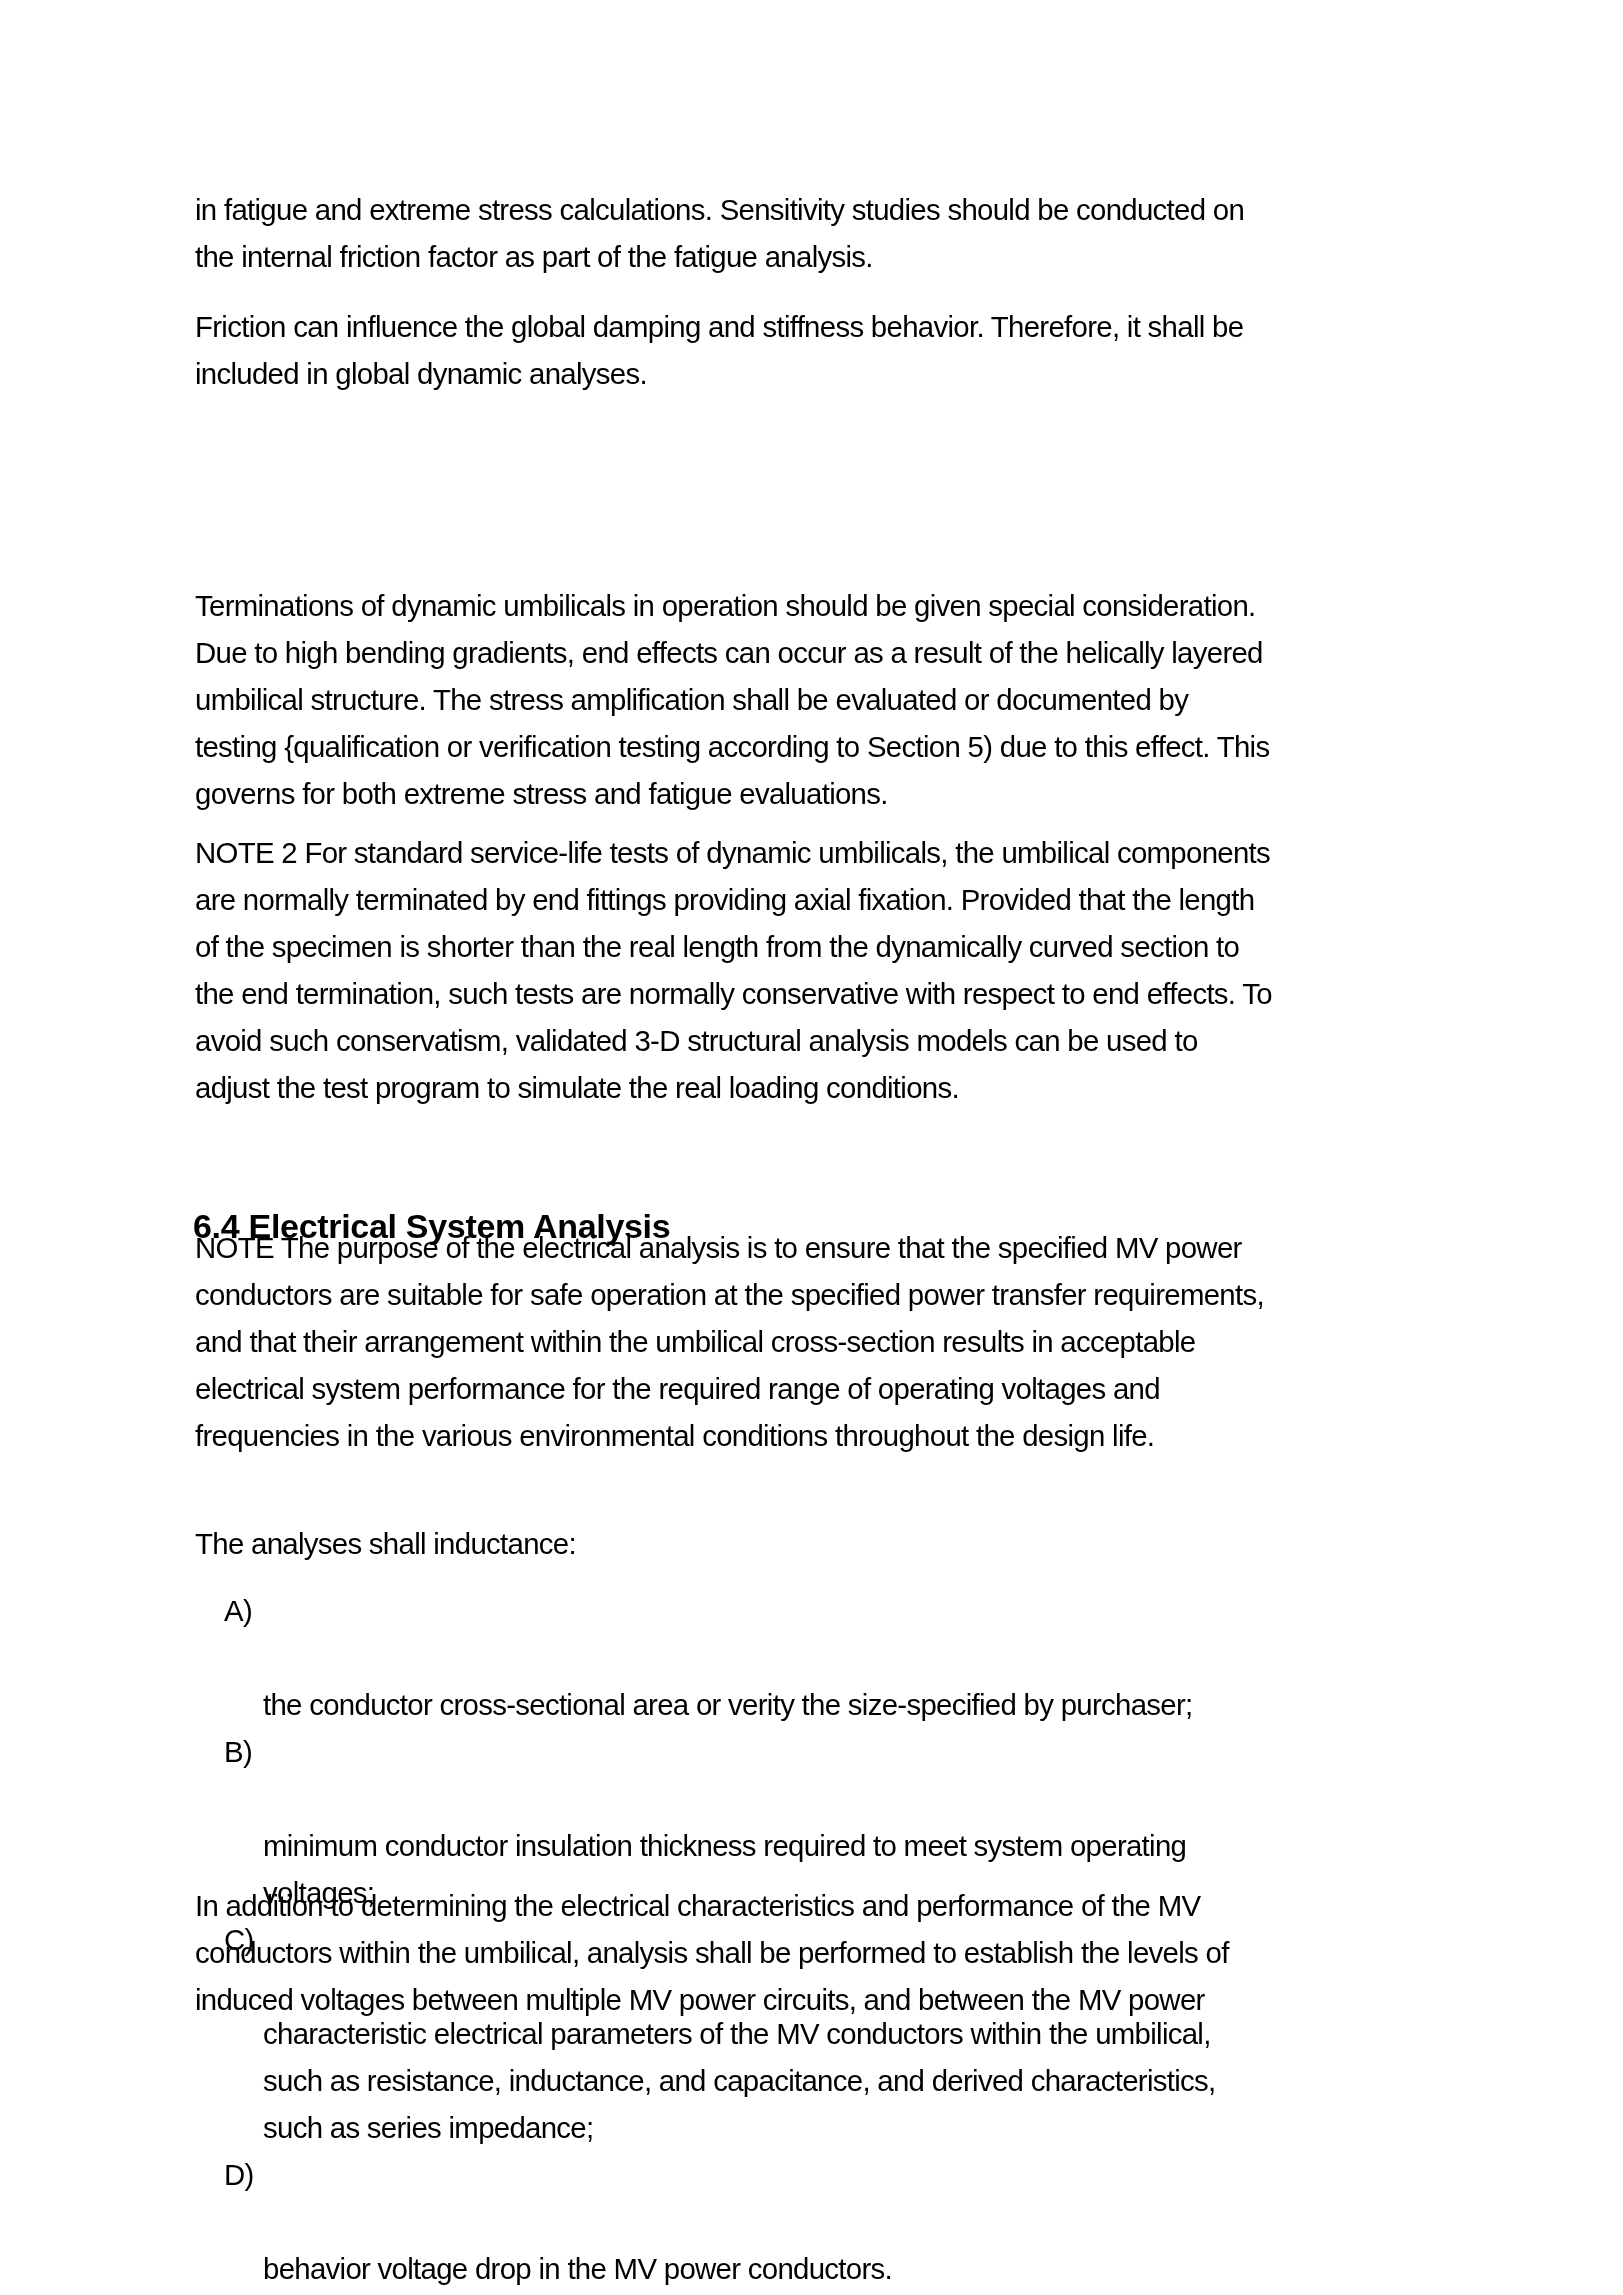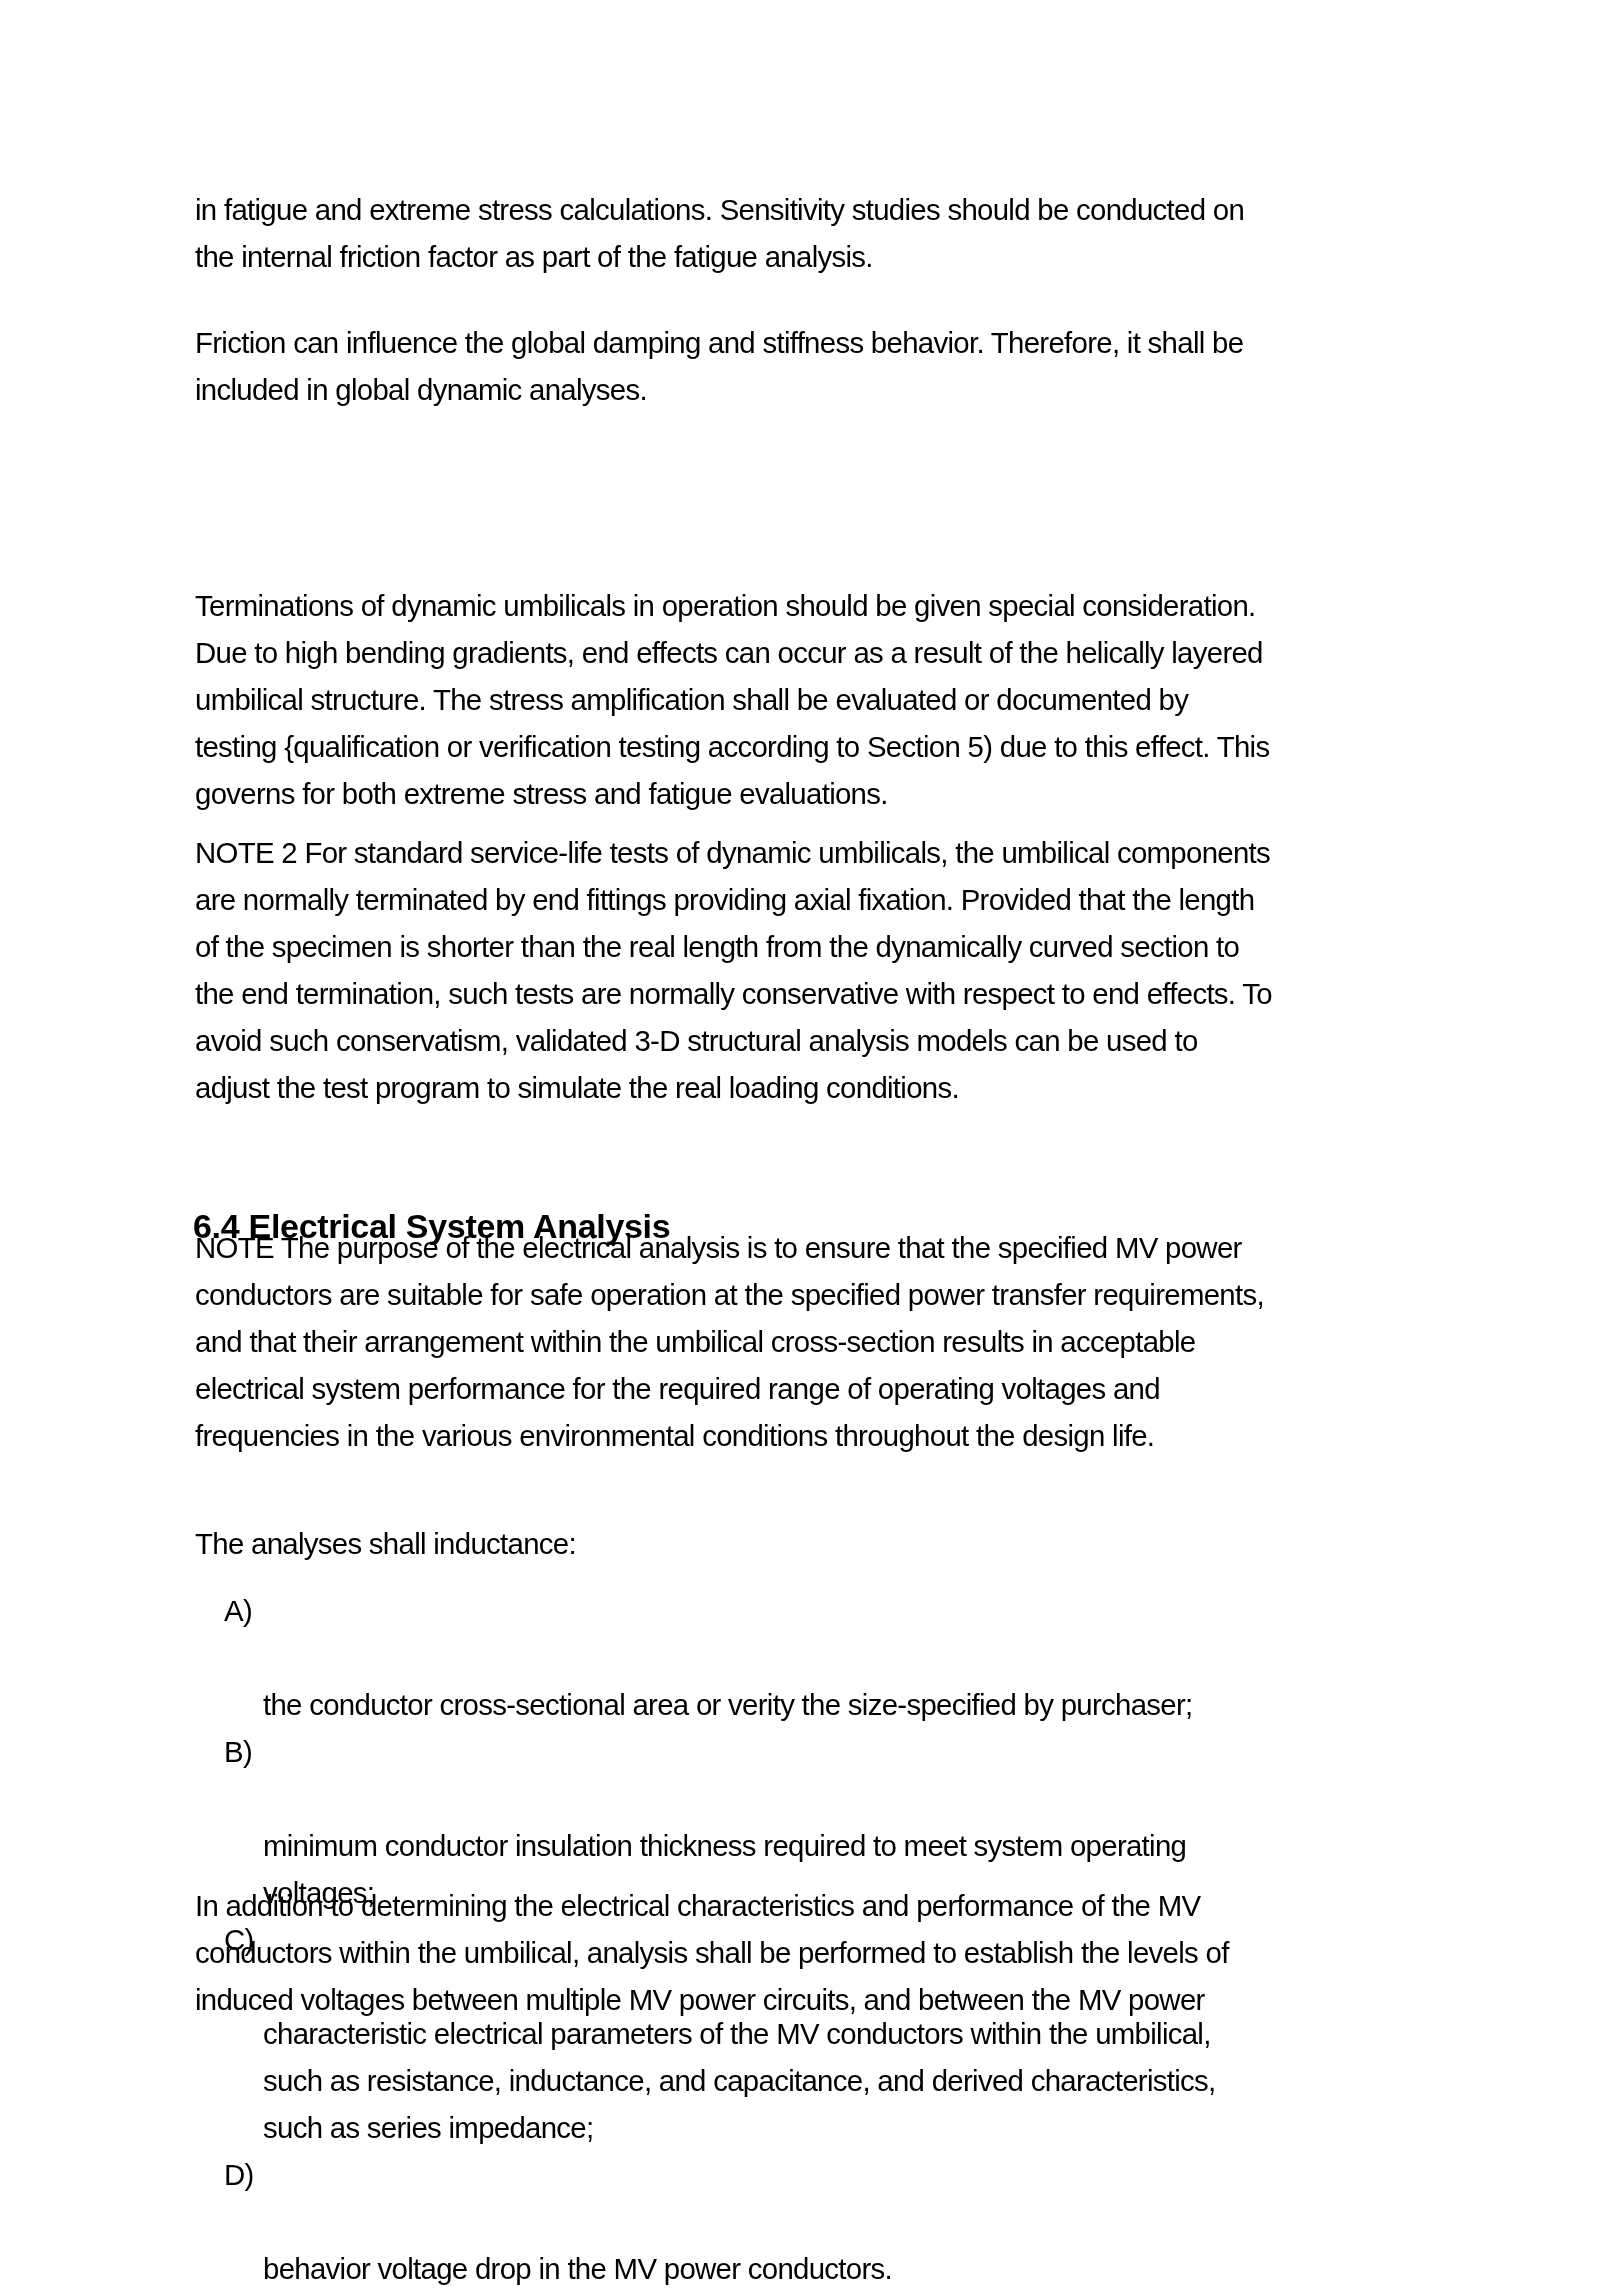--- a/index.html
+++ b/index.html
@@ -61,7 +61,7 @@
 
   <div class="para" style="top:186px">in fatigue and extreme stress calculations. Sensitivity studies should be conducted on
 the internal friction factor as part of the fatigue analysis.</div>
-  <div class="para" style="top:319px">Friction can influence the global damping and stiffness behavior. Therefore, it shall be
+  <div class="para" style="top:303px">Friction can influence the global damping and stiffness behavior. Therefore, it shall be
 included in global dynamic analyses.</div>
   <div class="para" style="top:582px">Terminations of dynamic umbilicals in operation should be given special consideration.
 Due to high bending gradients, end effects can occur as a result of the helically layered

